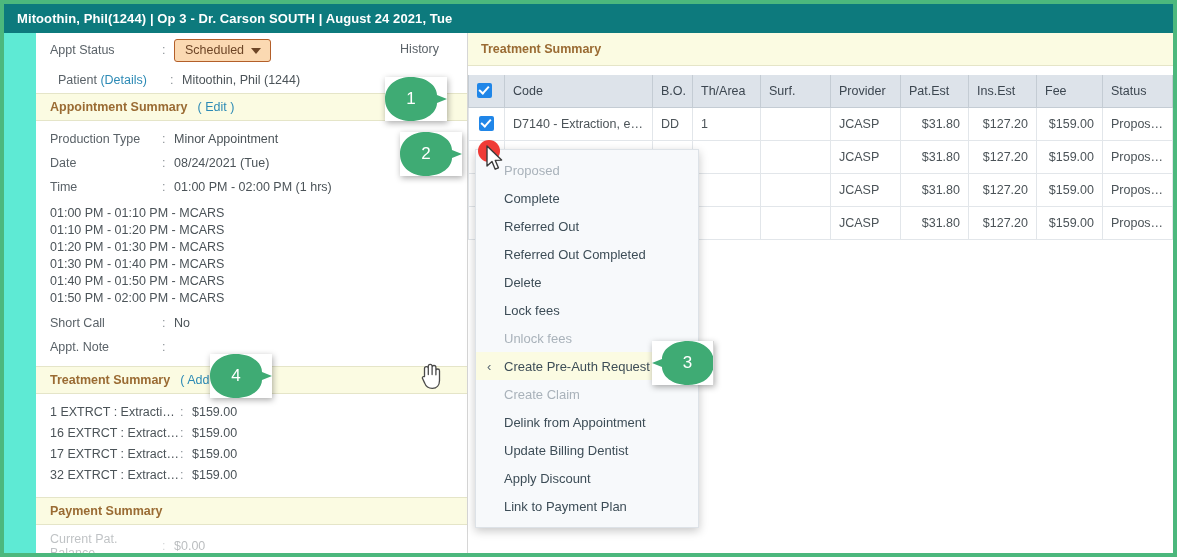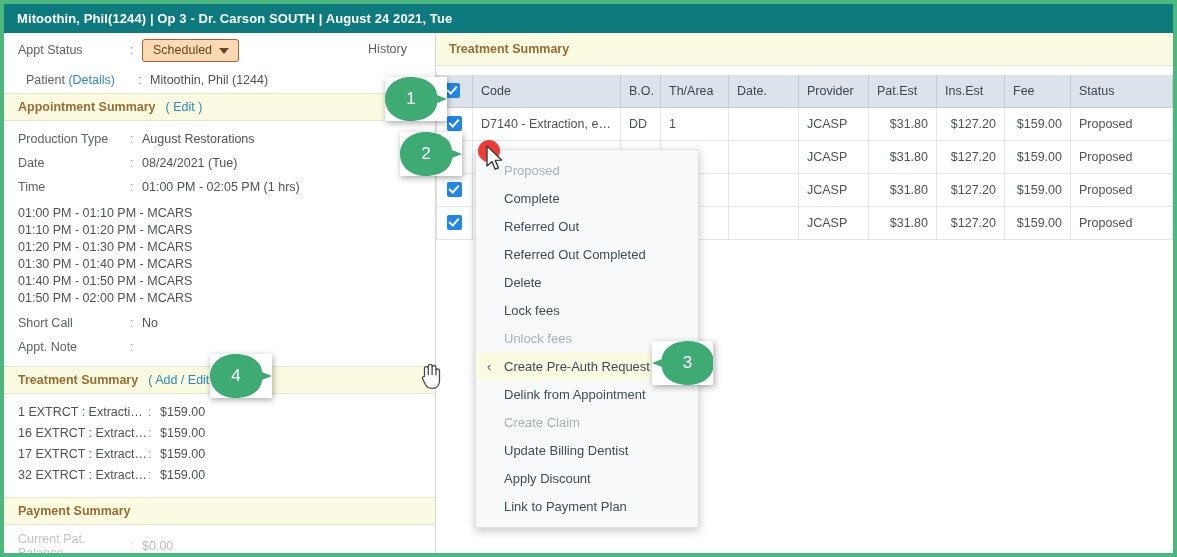--- a/index.html
+++ b/index.html
@@ -36,6 +36,7 @@
     display:flex;
     height:524px;
     box-sizing:border-box;
+    margin-left:32px;
   }
   .left{
     width:432px;

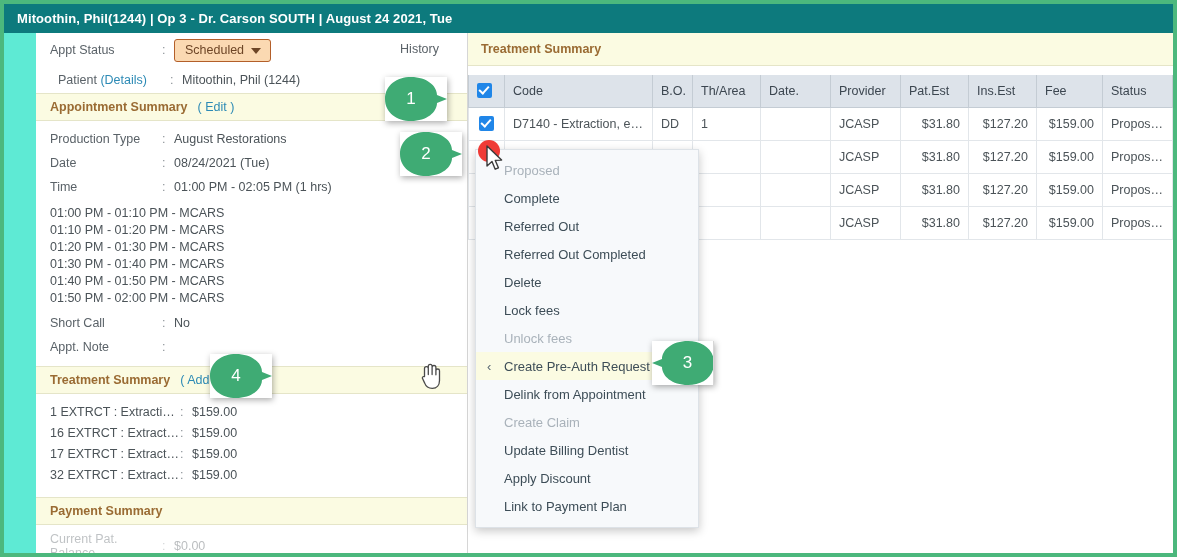--- a/index.html
+++ b/index.html
@@ -423,7 +423,7 @@
             <th>Code</th>
             <th>B.O.</th>
             <th>Th/Area</th>
-            <th>Date.</th>
+            <th>Surf.</th>
             <th>Provider</th>
             <th>Pat.Est</th>
             <th>Ins.Est</th>

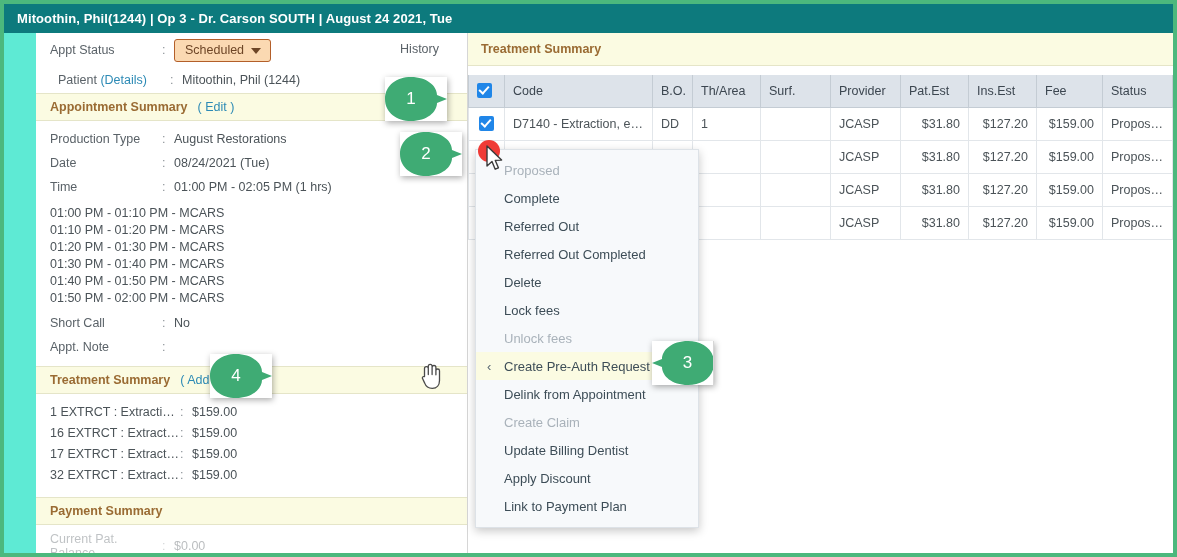--- a/index.html
+++ b/index.html
@@ -317,7 +317,7 @@
       <div class="kv">
         <span class="k">Production Type</span>
         <span class="sep">:</span>
-        <span class="v">August Restorations</span>
+        <span class="v">Minor Appointment</span>
       </div>
       <div class="kv">
         <span class="k">Date</span>

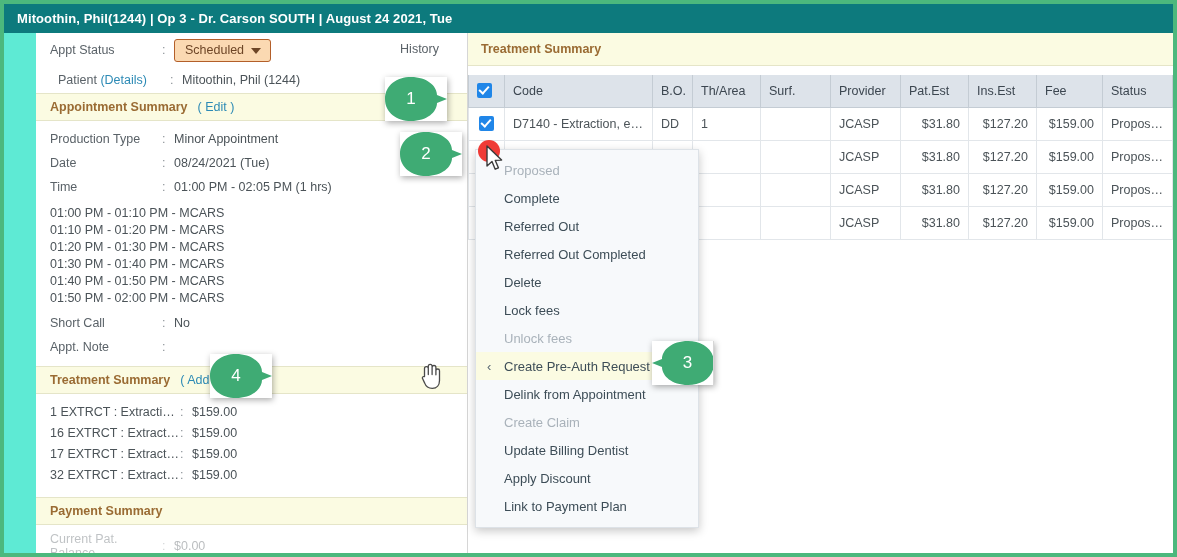--- a/index.html
+++ b/index.html
@@ -327,7 +327,7 @@
       <div class="kv">
         <span class="k">Time</span>
         <span class="sep">:</span>
-        <span class="v">01:00 PM - 02:05 PM (1 hrs)</span>
+        <span class="v">01:00 PM - 02:00 PM (1 hrs)</span>
       </div>
 
       <div class="slotlist">

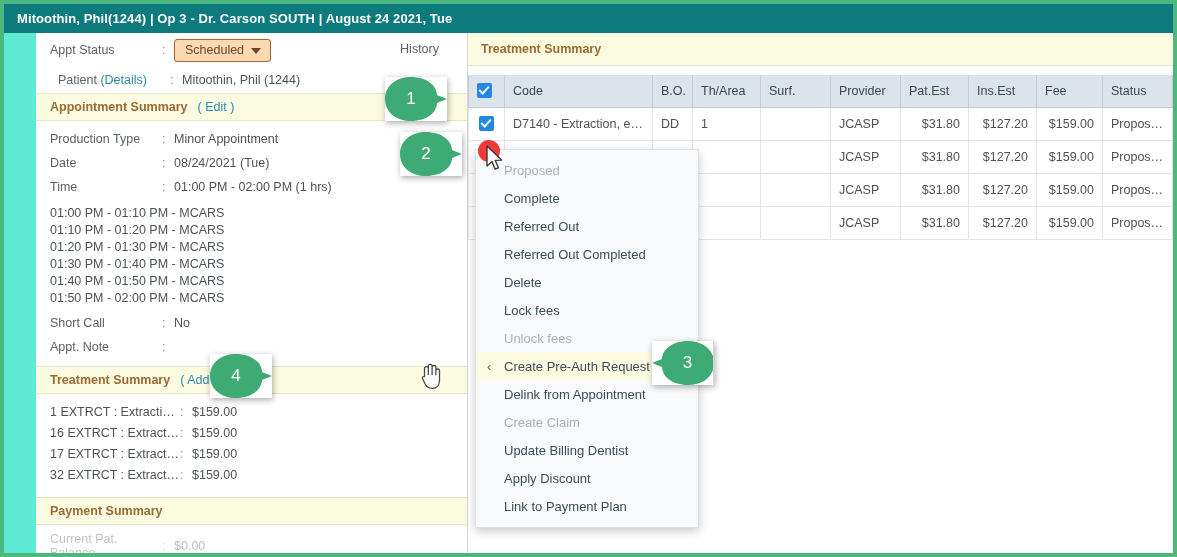--- a/index.html
+++ b/index.html
@@ -511,11 +511,11 @@
       <span class="backchev">‹</span>
       <span>Create Pre-Auth Request</span>
     </div>
-    <div class="ctxitem">
-        <span>Delink from Appointment</span>
-      </div>
     <div class="ctxitem disabled">
         <span>Create Claim</span>
+      </div>
+    <div class="ctxitem">
+        <span>Delink from Appointment</span>
       </div>
     <div class="ctxitem">
         <span>Update Billing Dentist</span>

